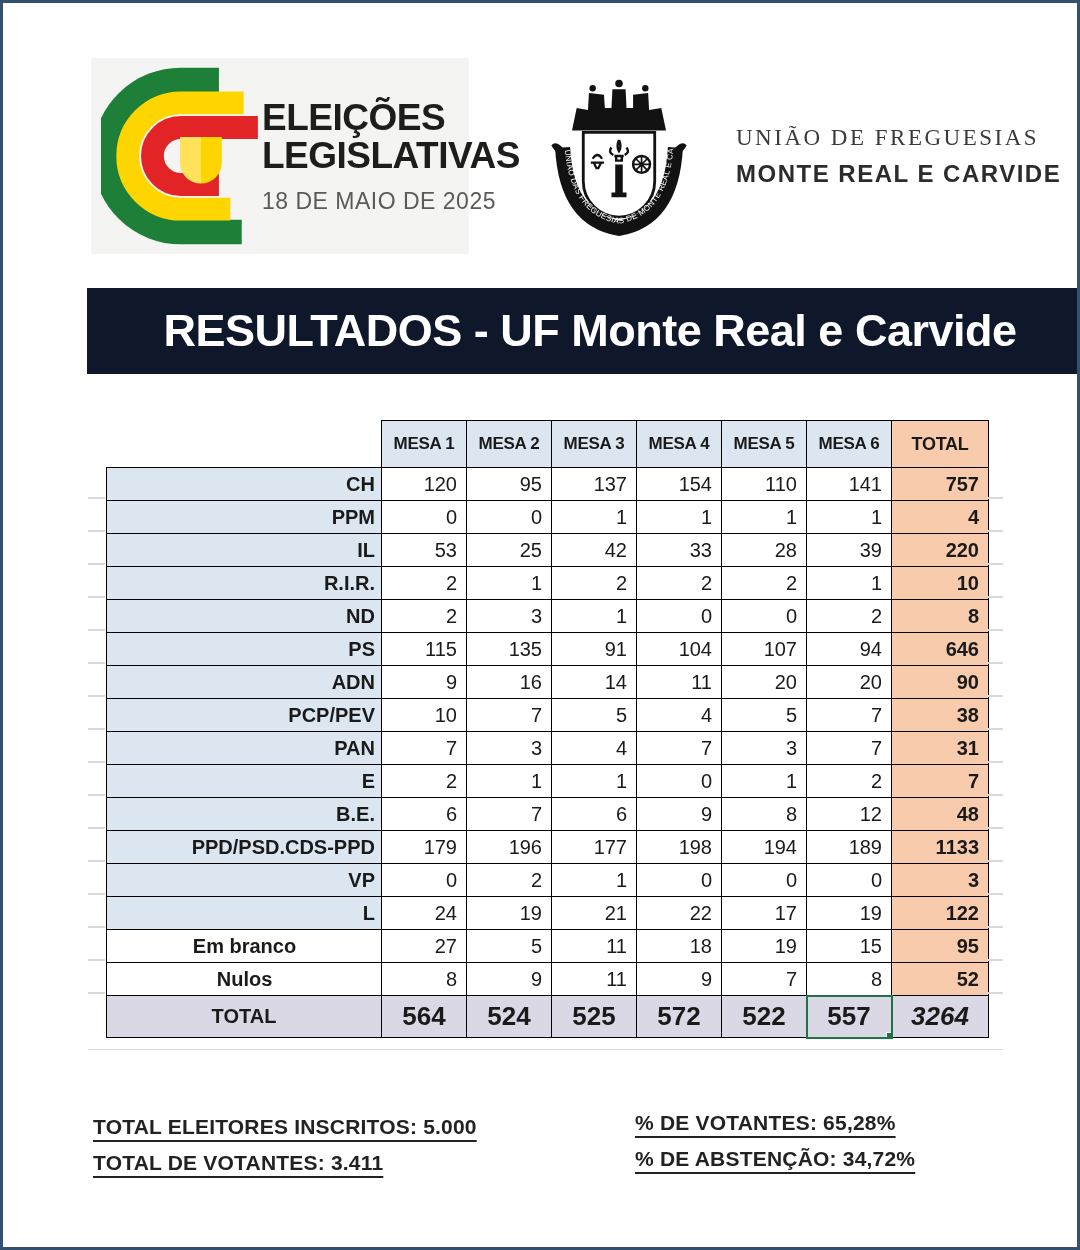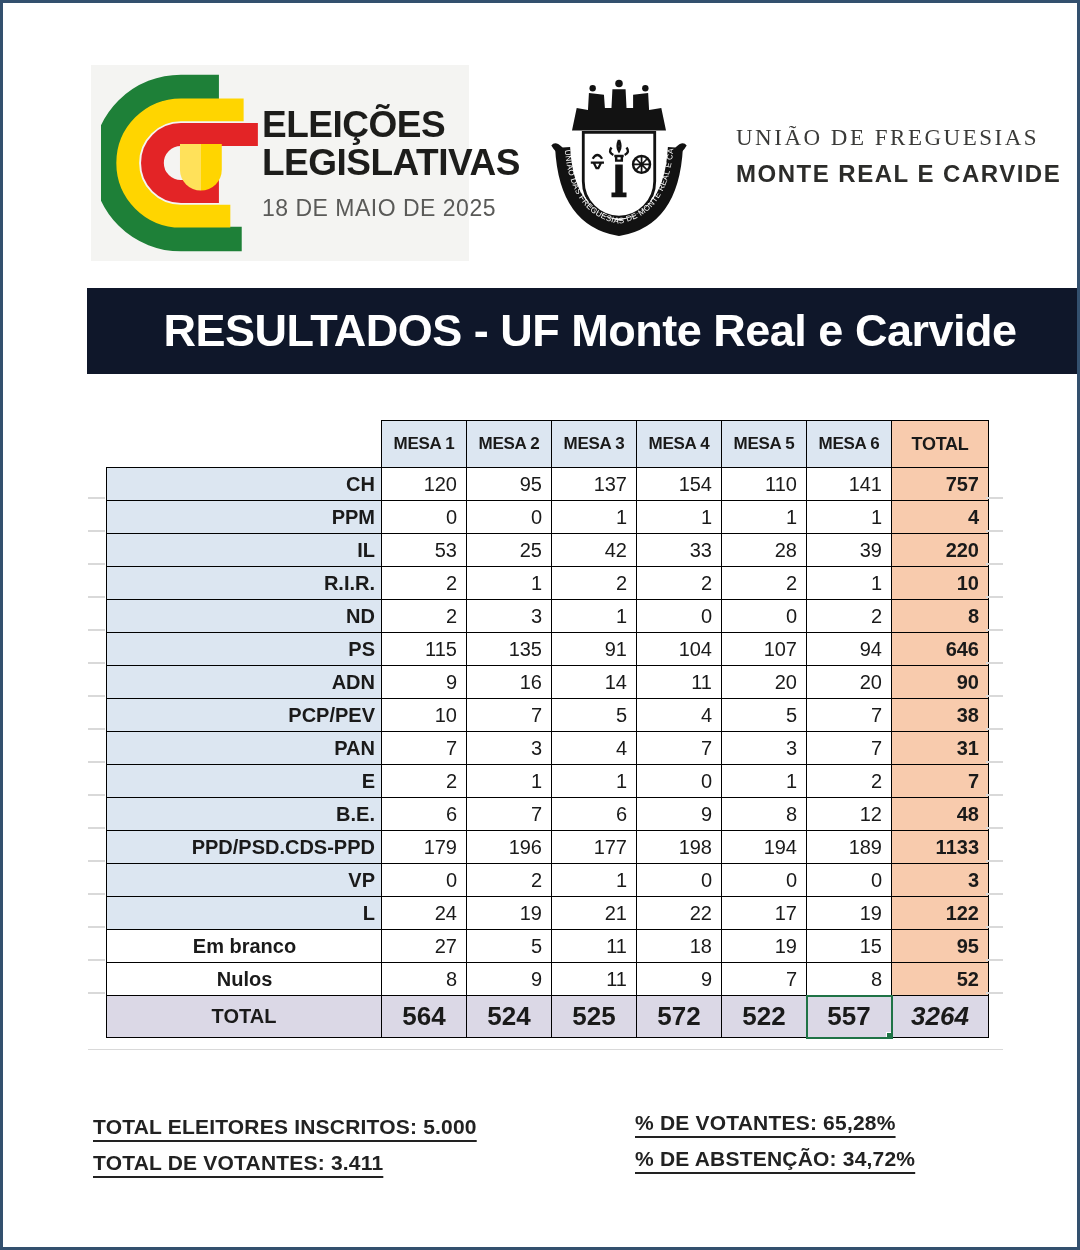--- a/index.html
+++ b/index.html
@@ -15,7 +15,7 @@
   }
   
   .logo-card{
-    position:absolute;left:88px;top:62px;width:378px;height:196px;
+    position:absolute;left:88px;top:55px;width:378px;height:196px;
     background:#f4f4f2;
     display:flex;align-items:center;
   }

